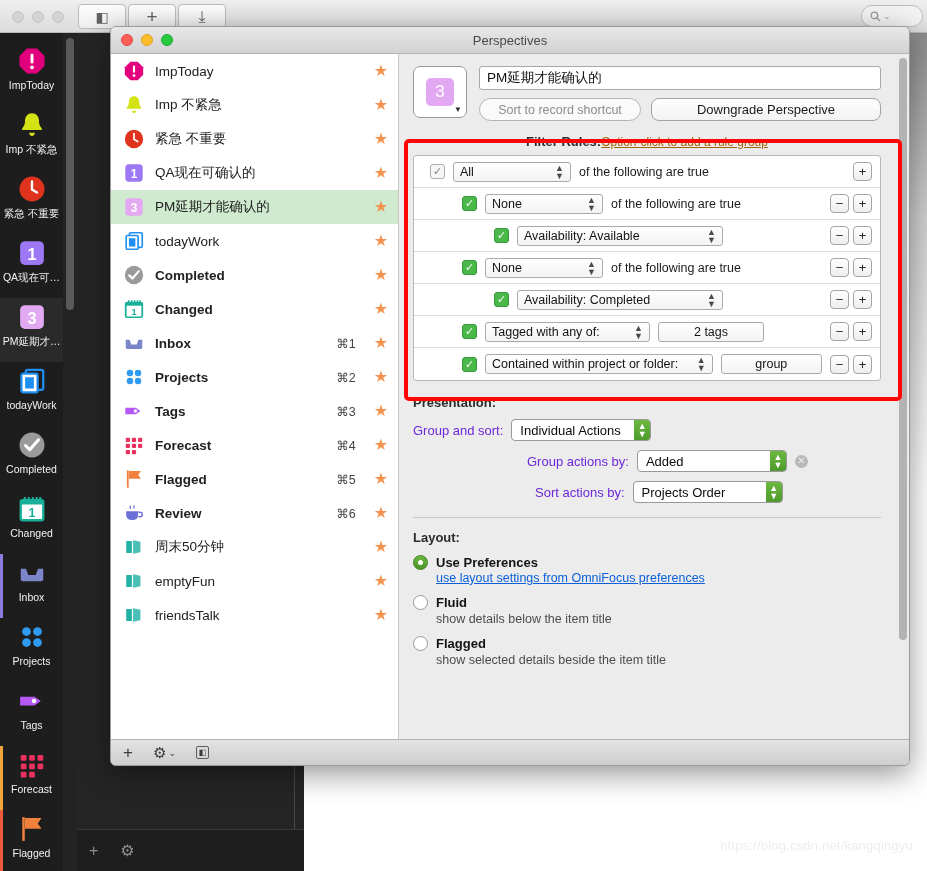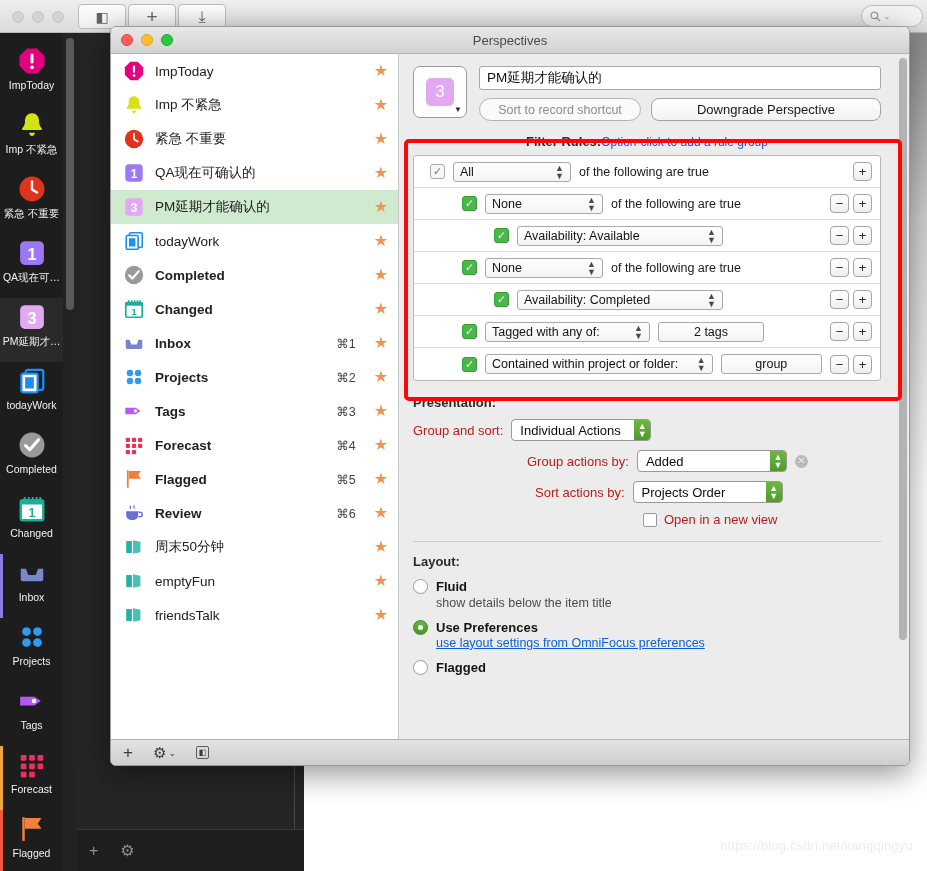--- a/index.html
+++ b/index.html
@@ -170,7 +170,7 @@
 
   .section-head { display:flex; align-items: baseline; justify-content: center; margin-top: 13px;}
   .section-title { font-size: 13px; font-weight: bold; color: #2c2b2b; }
-  .section-hint { font-size: 12px; color: #1d4ed8; }
+  .section-hint { font-size: 12px; color: #a16207; text-decoration: underline; }
 
   .rules {
     margin-top: 6px; border: 1px solid #b8b7b7; border-radius: 3px; background: #fff;

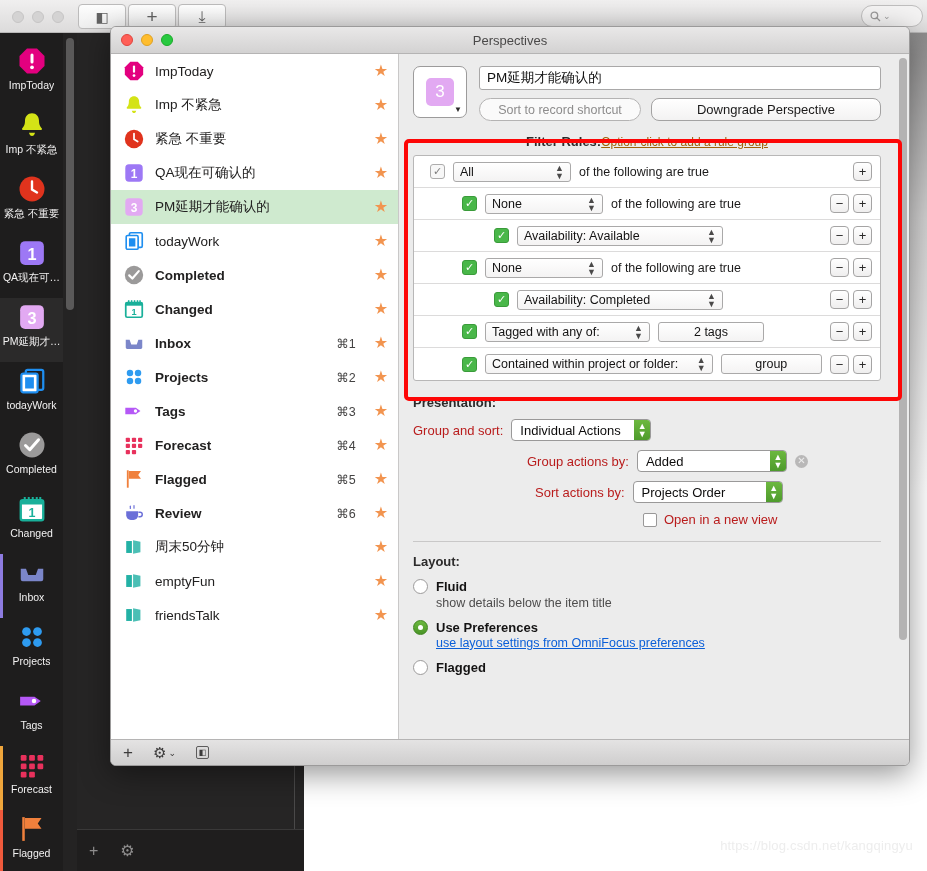--- a/index.html
+++ b/index.html
@@ -213,7 +213,7 @@
   
   .pres-title { font-size: 13px; font-weight: bold; color: #2c2b2b; margin-top: 14px; }
   .pres-row { display: flex; align-items: center; gap: 8px; margin-top: 9px; }
-  .pres-label { font-size: 13px; color: #b91c1c; }
+  .pres-label { font-size: 13px; color: #6d28d9; }
   .gpopup {
     height: 22px; border: 1px solid #9a9999; border-radius: 4px;
     background: #ffffff; display: flex; align-items: center;

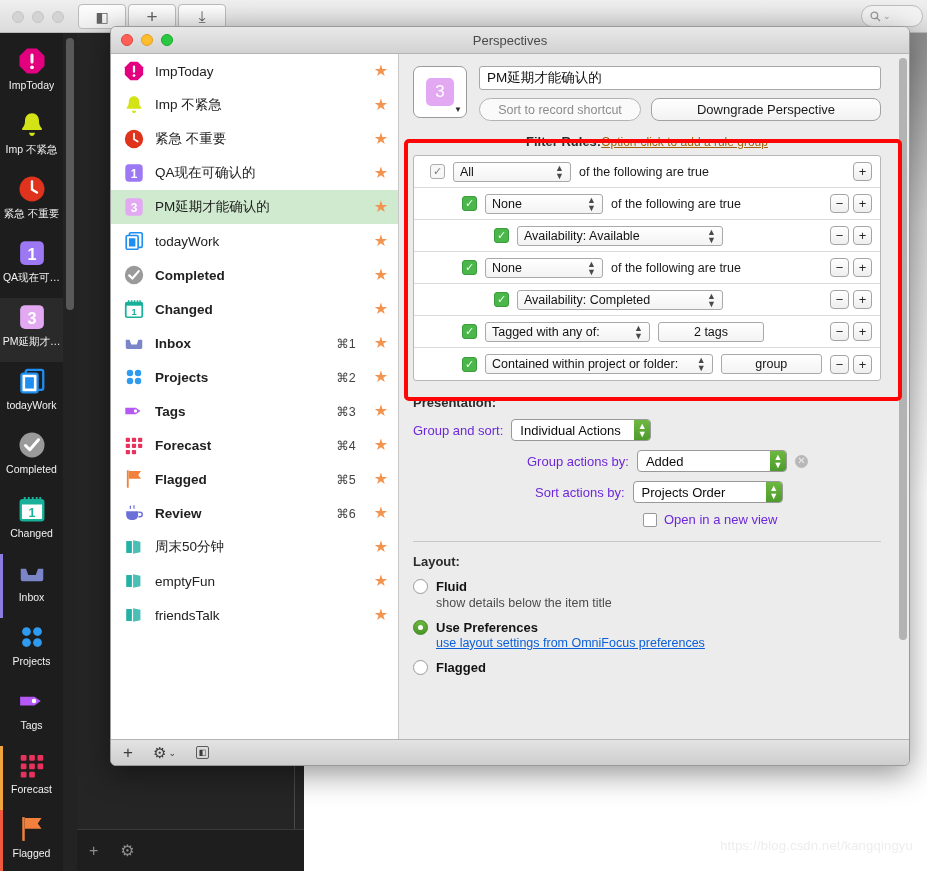--- a/index.html
+++ b/index.html
@@ -743,10 +743,6 @@
             </div>
           </div>
 
-          <div class="pres-row chkrow" style="padding-left:230px;">
-            <span class="sqbox"></span>
-            <span class="pres-label">Open in a new view</span>
-          </div>
 
           <div class="divider"></div>
 

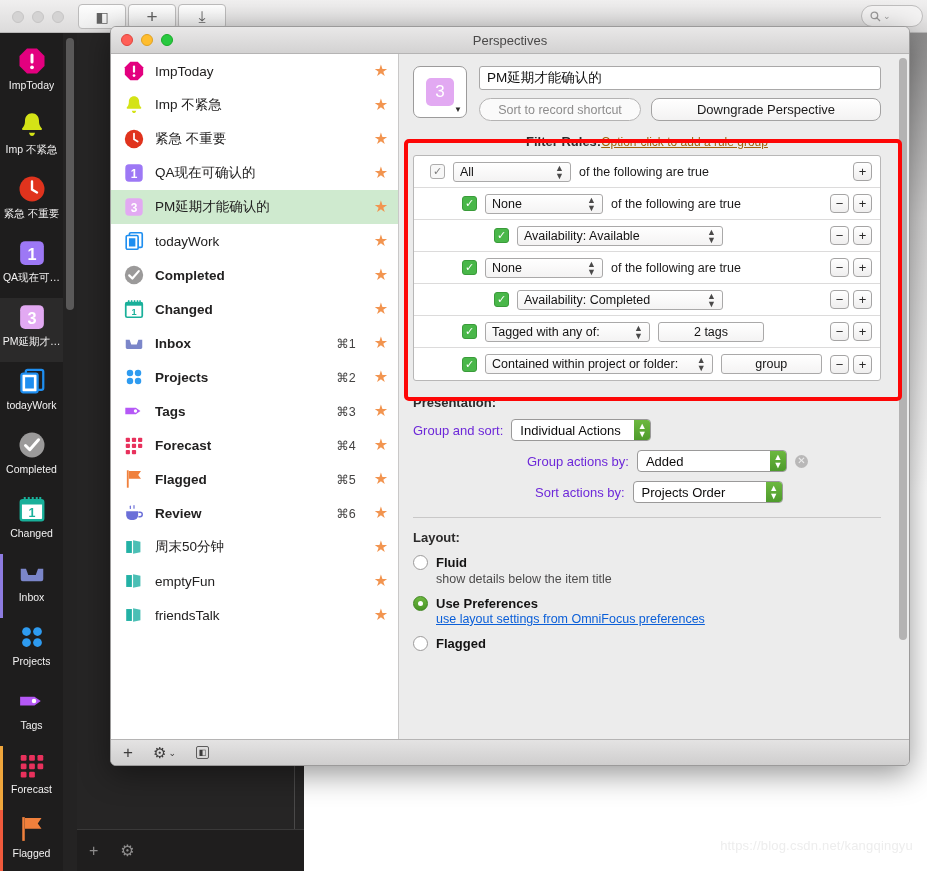--- a/index.html
+++ b/index.html
@@ -750,17 +750,17 @@
           <div id="layout-host">
               <div>
                 <div class="radio-row">
+                  <span class="radio on"></span>
+                  <span class="radio-label">Use Preferences</span>
+                </div>
+                <a class="sub-link" href="#">use layout settings from OmniFocus preferences</a>
+              </div>
+              <div>
+                <div class="radio-row">
                   <span class="radio"></span>
                   <span class="radio-label">Fluid</span>
                 </div>
                 <span class="sub-text">show details below the item title</span>
-              </div>
-              <div>
-                <div class="radio-row">
-                  <span class="radio on"></span>
-                  <span class="radio-label">Use Preferences</span>
-                </div>
-                <a class="sub-link" href="#">use layout settings from OmniFocus preferences</a>
               </div>
               <div>
                 <div class="radio-row">

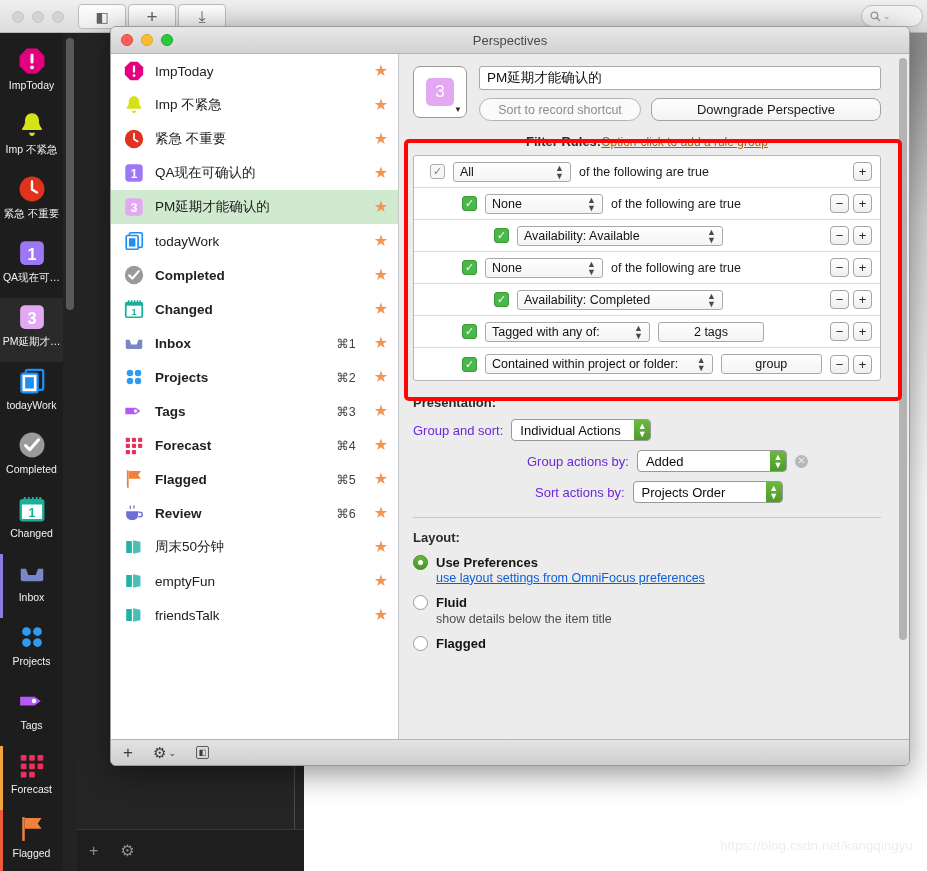--- a/index.html
+++ b/index.html
@@ -767,6 +767,7 @@
                   <span class="radio"></span>
                   <span class="radio-label">Flagged</span>
                 </div>
+                <span class="sub-text">show selected details beside the item title</span>
               </div>
             </div>
 

